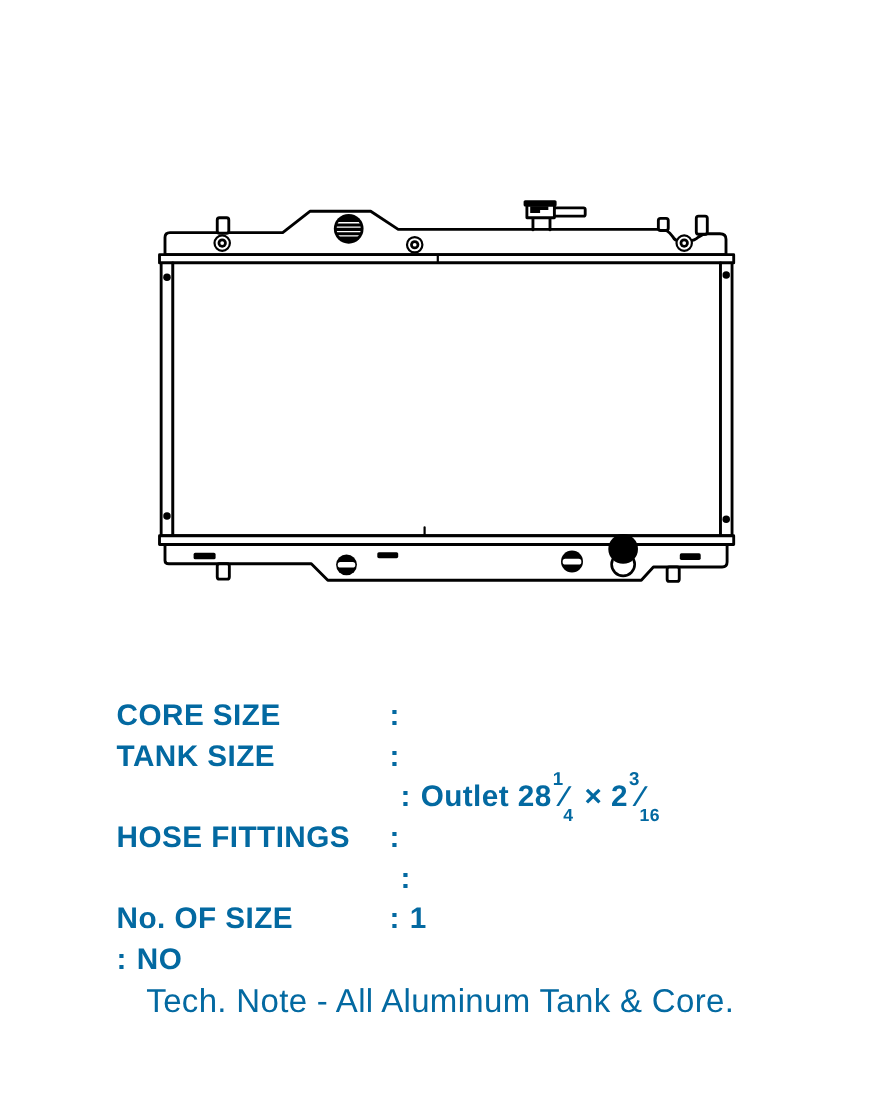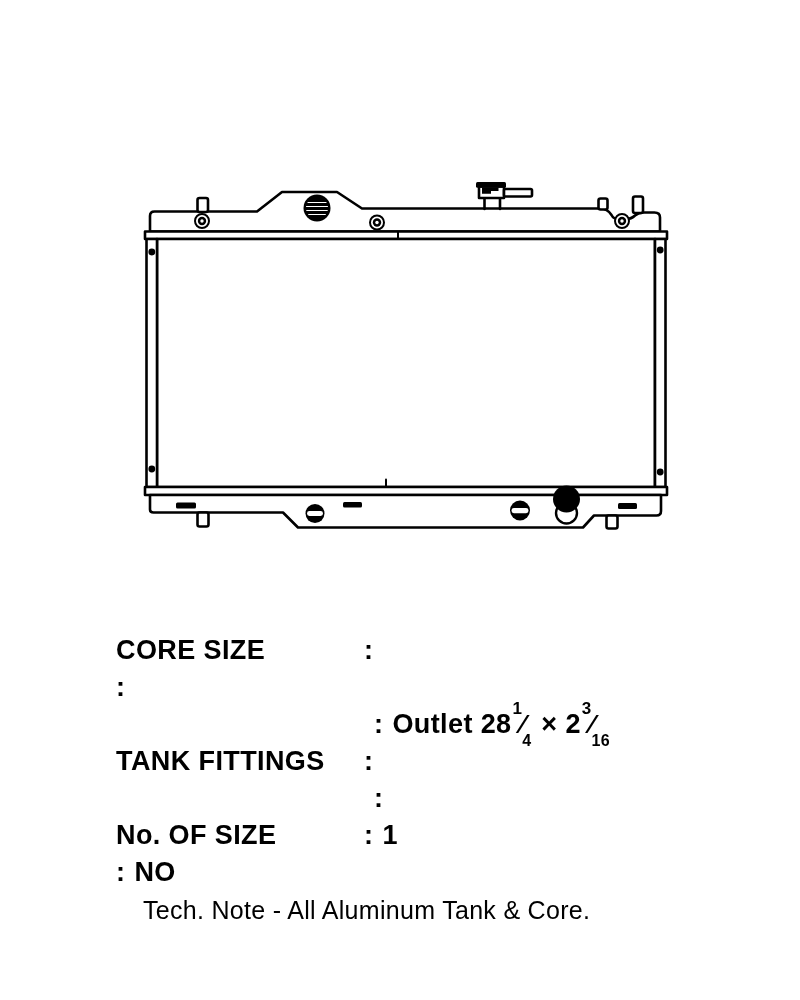--- a/index.html
+++ b/index.html
@@ -9,8 +9,8 @@
   }
   .diagram-svg{position:absolute;left:0;top:0;}
   .specs{
-    position:absolute;left:116px;top:632px;width:640px;
-    color:#000000;font-size:27px;font-weight:bold;letter-spacing:0.4px;
+    position:absolute;left:106px;top:632px;width:640px;
+    color:#0369a1;font-size:27px;font-weight:bold;letter-spacing:0.4px;
   }
   .spec-row{display:flex;height:37px;line-height:37px;align-items:baseline;}
   .spec-label{width:248px;flex:0 0 248px;white-space:nowrap;}

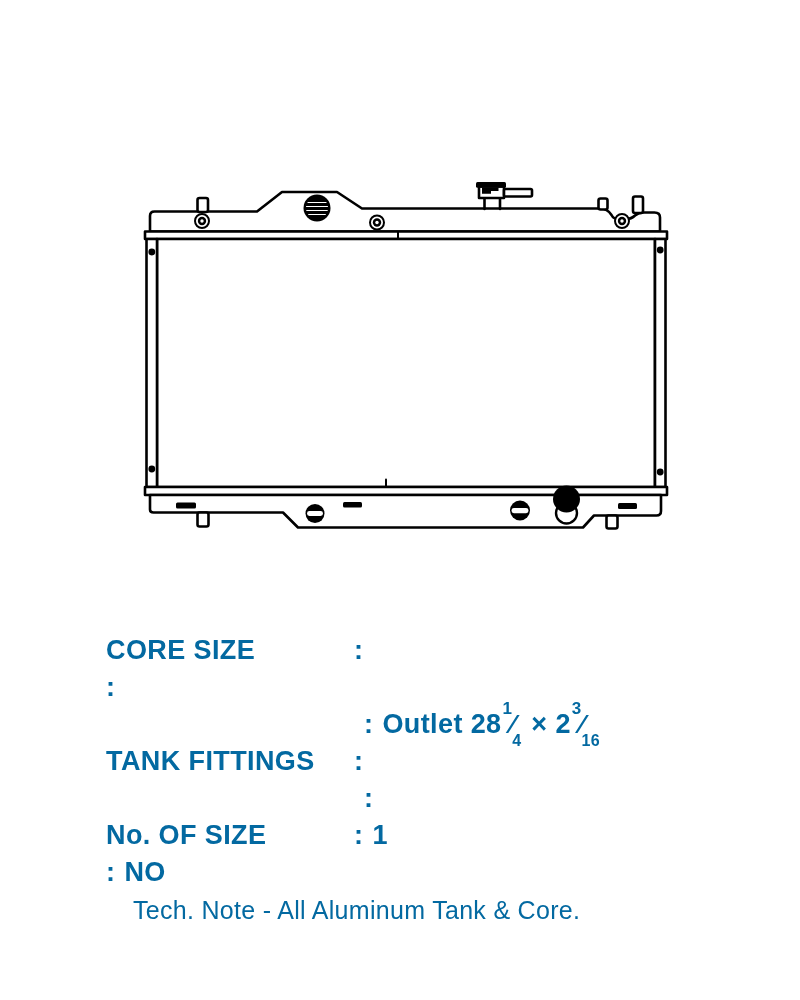--- a/index.html
+++ b/index.html
@@ -135,6 +135,7 @@
     </div>
 
     <div class="spec-row">
+      <span class="spec-label">TANK SIZE</span>
       <span class="spec-colon">:</span>
     </div>
 

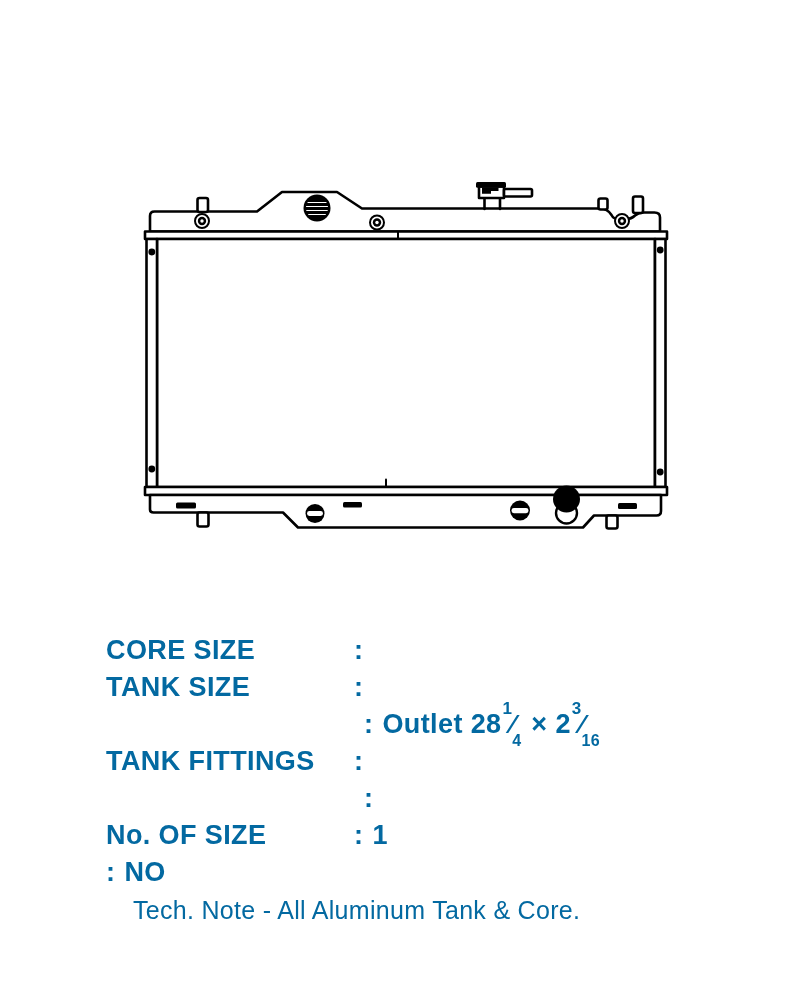--- a/index.html
+++ b/index.html
@@ -146,7 +146,7 @@
     </div>
 
     <div class="spec-row">
-      <span class="spec-label">TANK FITTINGS</span>
+      <span class="spec-label">HOSE FITTINGS</span>
       <span class="spec-colon">:</span>
     </div>
 

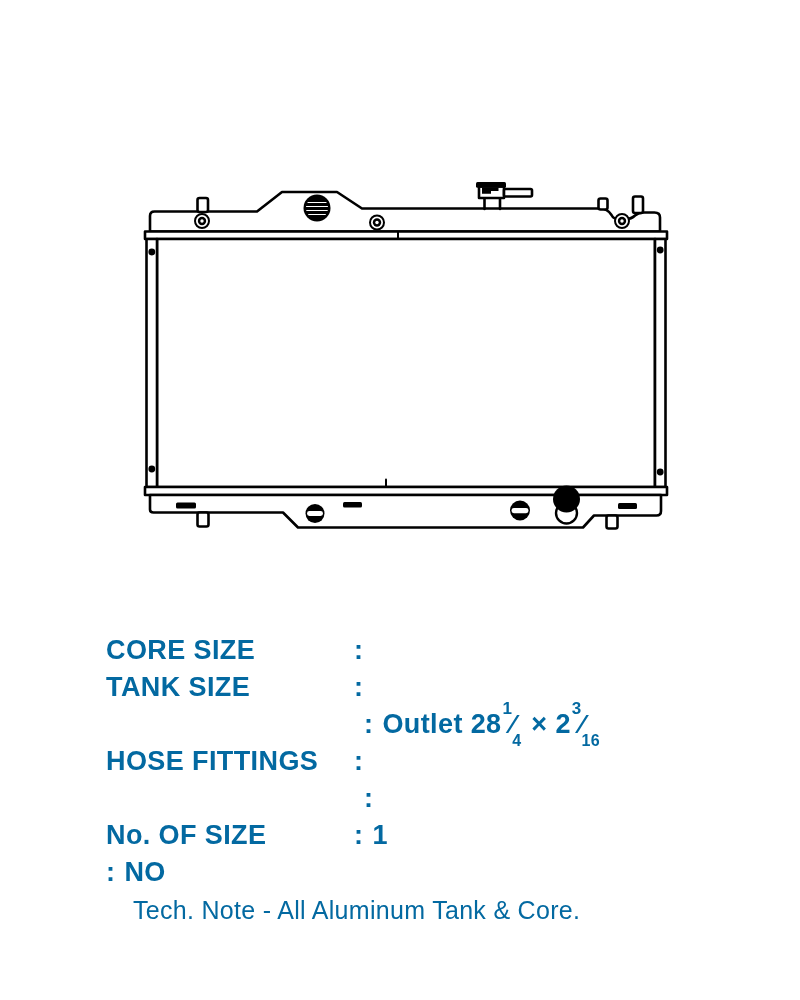--- a/index.html
+++ b/index.html
@@ -22,7 +22,7 @@
   .spec-value .fsl{font-size:26px;line-height:0;margin-left:-2px;margin-right:-3px;}
   .tech-note{
     margin-top:1px;padding-left:27px;height:37px;line-height:37px;
-    font-weight:400;font-size:25px;letter-spacing:0.3px;white-space:nowrap;
+    font-weight:400;font-size:30px;letter-spacing:0.3px;white-space:nowrap;
   }
 </style>
 </head>

